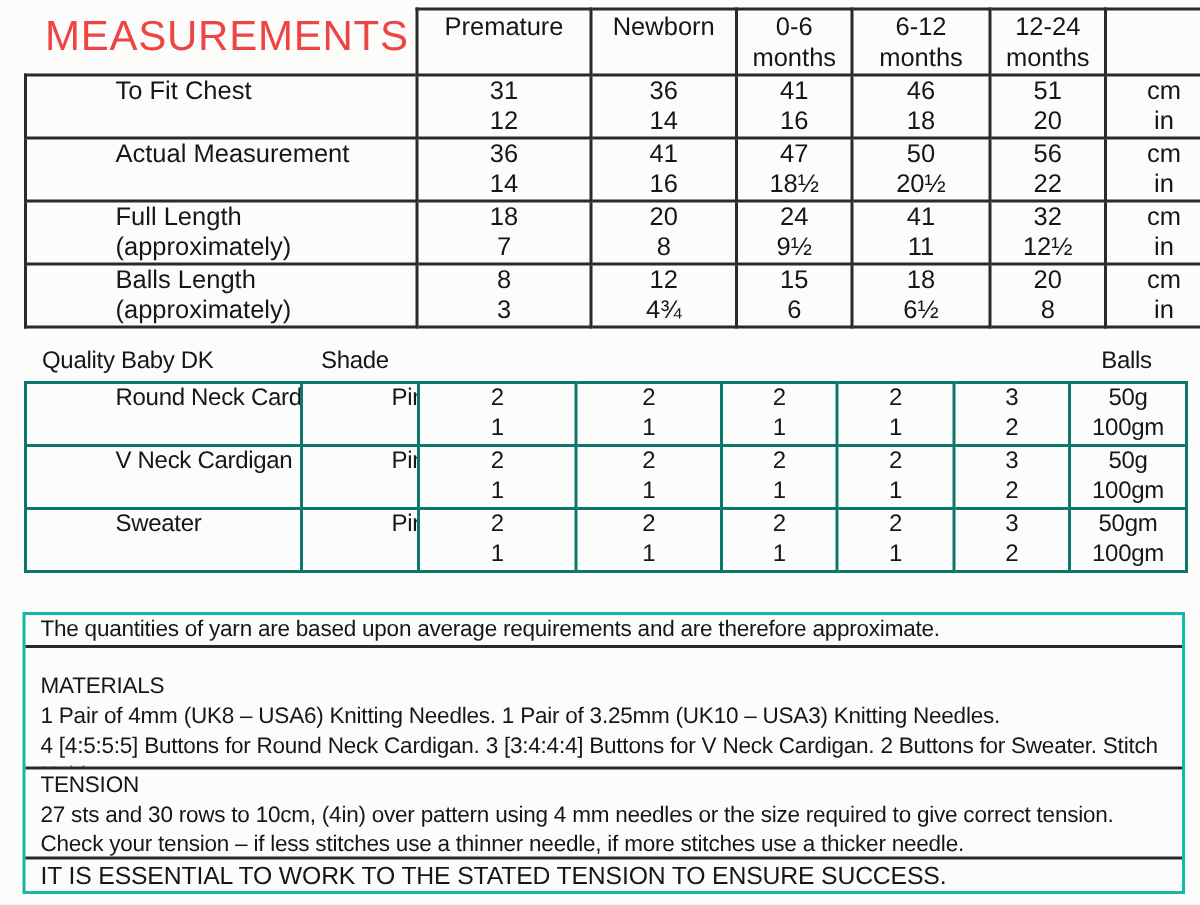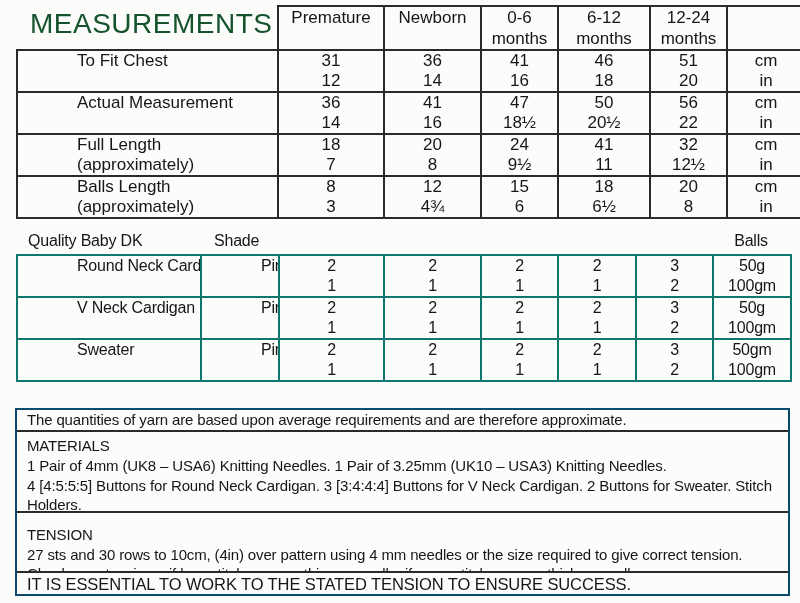--- a/index.html
+++ b/index.html
@@ -11,7 +11,7 @@
   }
   .title {
     position:absolute; left:30px; top:8px;
-    font-size:28px; letter-spacing:0.5px; color:#14532d;
+    font-size:28px; letter-spacing:0.5px; color:#ef4444;
   }
   
   table { border-collapse:collapse; table-layout:fixed; }

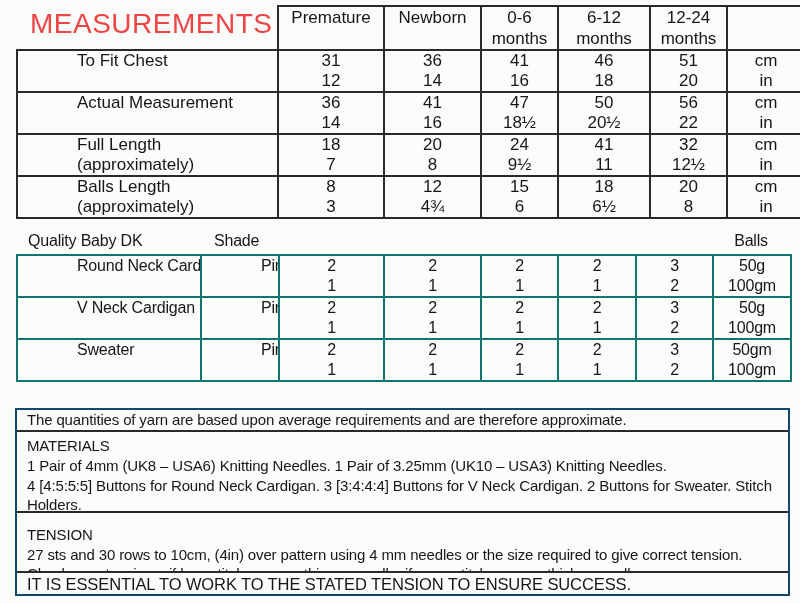--- a/index.html
+++ b/index.html
@@ -25,7 +25,7 @@
   td.lab .l1, td.lab .l2 { text-align:left; padding-left:11px;margin-left:48px; }
   td.num { text-align:center; }
   
-  .c0{width:261px}.c1{width:106px}.c2{width:97px}.c3{width:77px}
+  .c0{width:261px}.c1{width:116px}.c2{width:97px}.c3{width:77px}
   .c4{width:92px}.c5{width:77px}.c6{width:78px}
   
   .yhdr { position:absolute; top:232px; font-size:16px; letter-spacing:-0.2px; }

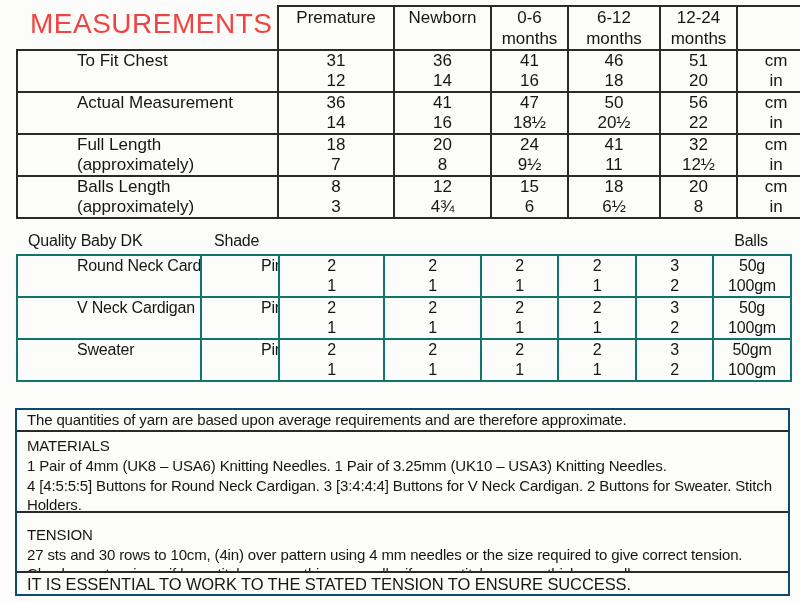--- a/index.html
+++ b/index.html
@@ -41,7 +41,7 @@
   
   .notes {
     position:absolute; left:15px; top:408px; width:775px;
-    border:2px solid #0c4a6e; background:#fcfcfa;
+    border:2px solid #14b8a6; background:#fcfcfa;
   }
   .sec { padding:0 8px 0 10px; font-size:15px; letter-spacing:-0.15px; line-height:19px; overflow:hidden; }
   .sec + .sec { border-top:2px solid #2a2a2a; }

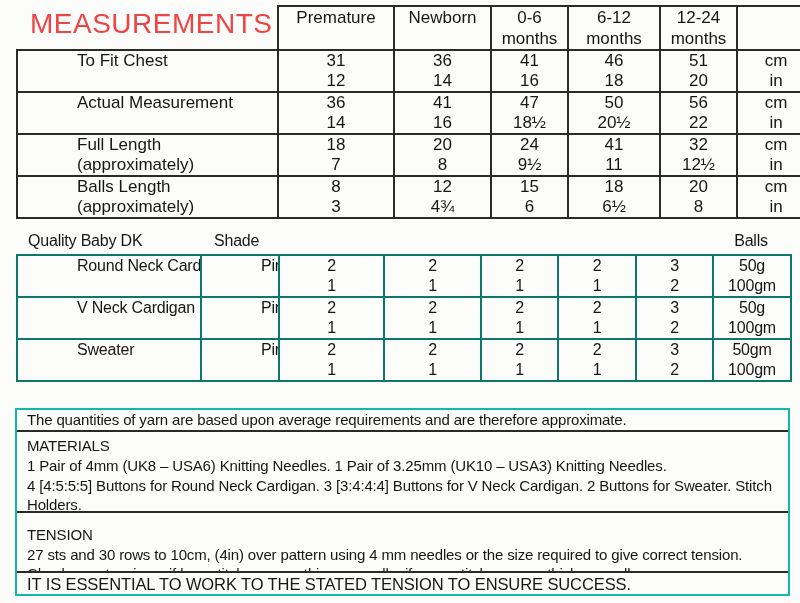--- a/index.html
+++ b/index.html
@@ -46,7 +46,7 @@
   .sec { padding:0 8px 0 10px; font-size:15px; letter-spacing:-0.15px; line-height:19px; overflow:hidden; }
   .sec + .sec { border-top:2px solid #2a2a2a; }
   .sec-approx { height:20px; line-height:20px; }
-  .sec-materials { height:81px; padding-top:4px; line-height:19.5px; }
+  .sec-materials { height:81px; padding-top:16px; line-height:19.5px; }
   .sec-tension { height:60px; padding-top:12px; }
   .sec-essential { height:23px; font-size:16.5px; line-height:22px; letter-spacing:-0.1px; }
   .sec h3 { font-size:15px; font-weight:normal; line-height:20px; letter-spacing:-0.15px; }

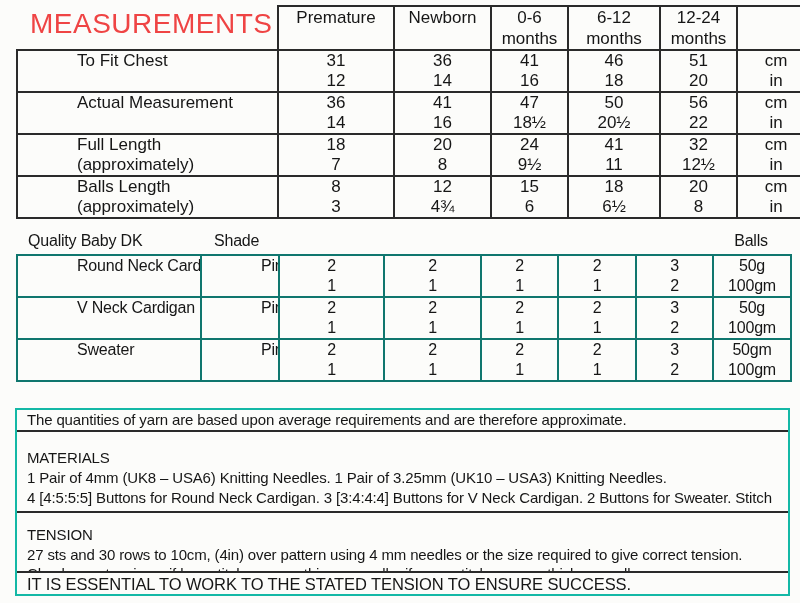--- a/index.html
+++ b/index.html
@@ -47,7 +47,7 @@
   .sec + .sec { border-top:2px solid #2a2a2a; }
   .sec-approx { height:20px; line-height:20px; }
   .sec-materials { height:81px; padding-top:16px; line-height:19.5px; }
-  .sec-tension { height:60px; padding-top:12px; }
+  .sec-tension { height:60px; padding-top:1px; }
   .sec-essential { height:23px; font-size:16.5px; line-height:22px; letter-spacing:-0.1px; }
   .sec h3 { font-size:15px; font-weight:normal; line-height:20px; letter-spacing:-0.15px; }
 </style>

